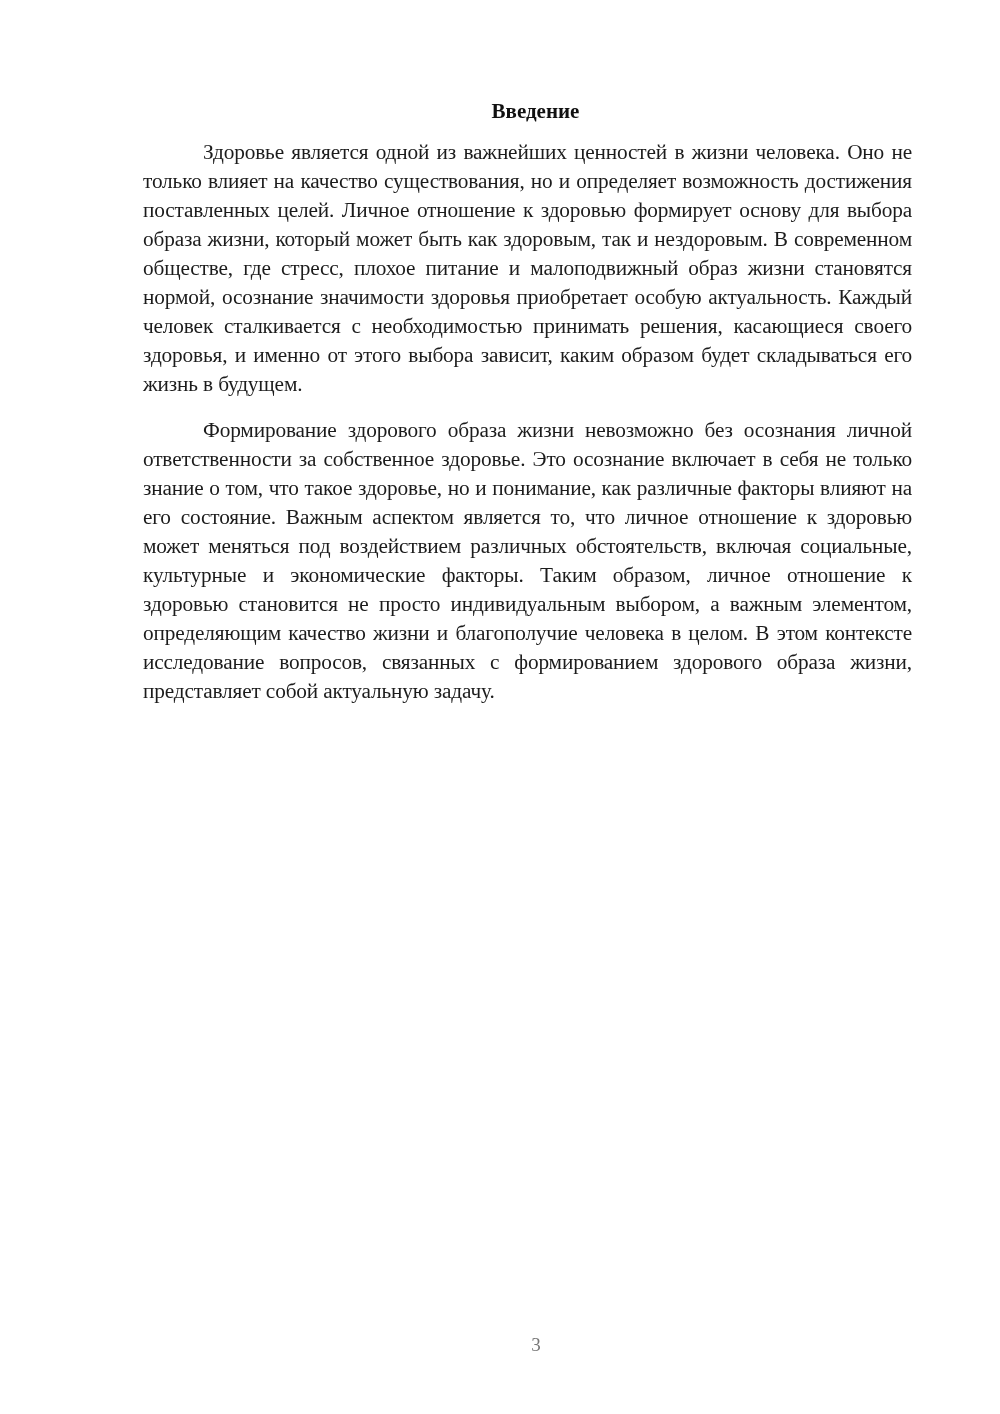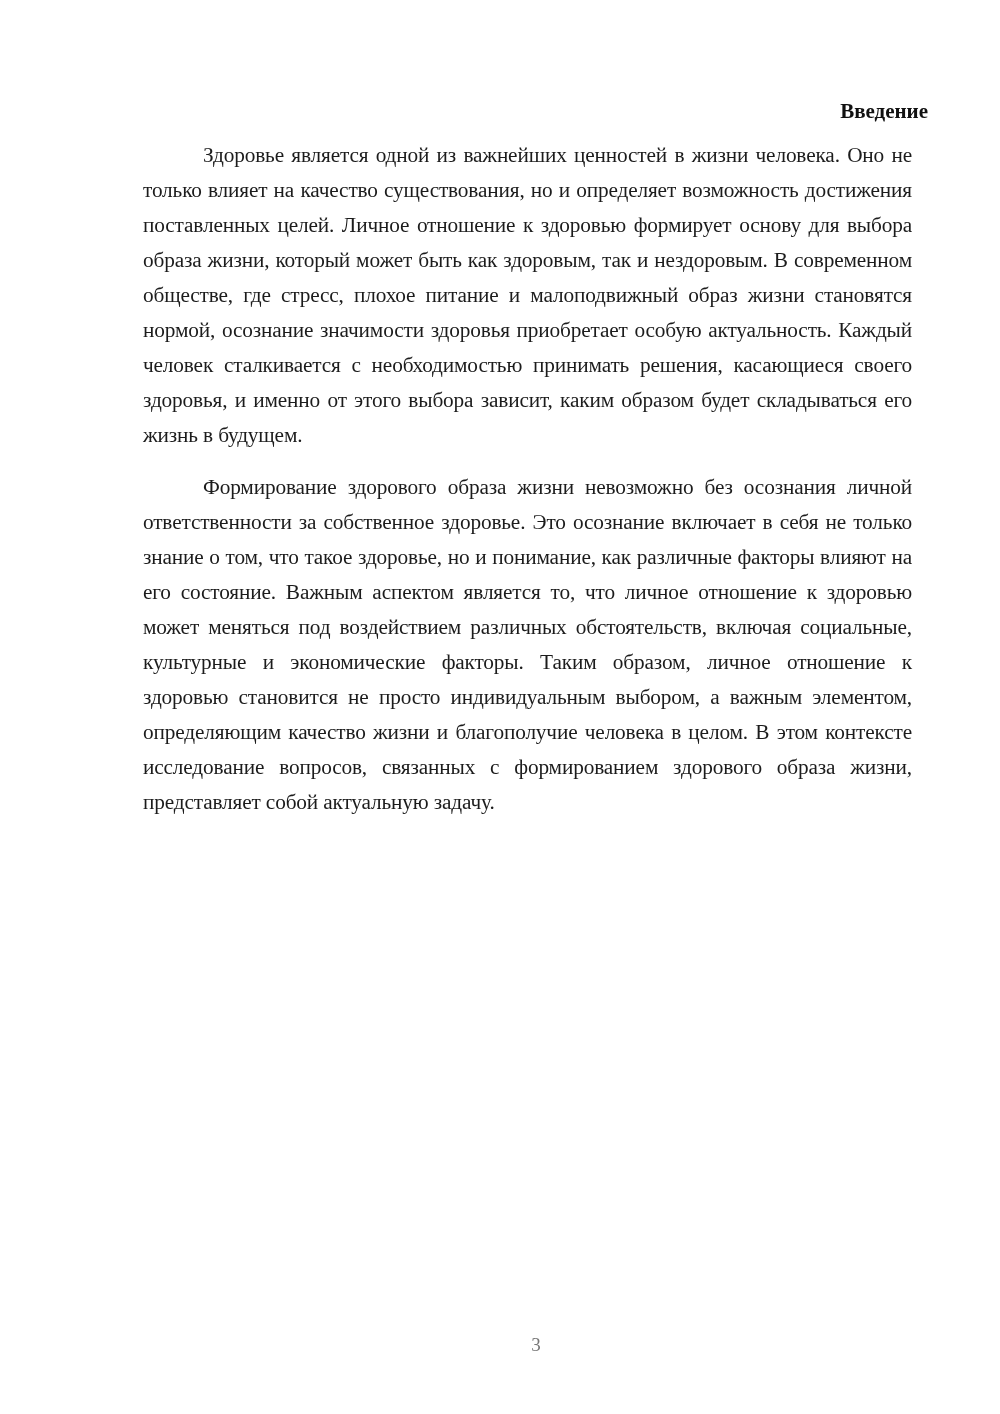--- a/index.html
+++ b/index.html
@@ -29,7 +29,7 @@
       width: 785px;
     }
     .title {
-      text-align: right;
+      text-align: center;
       font-weight: bold;
       font-size: 21px;
       line-height: 30px;

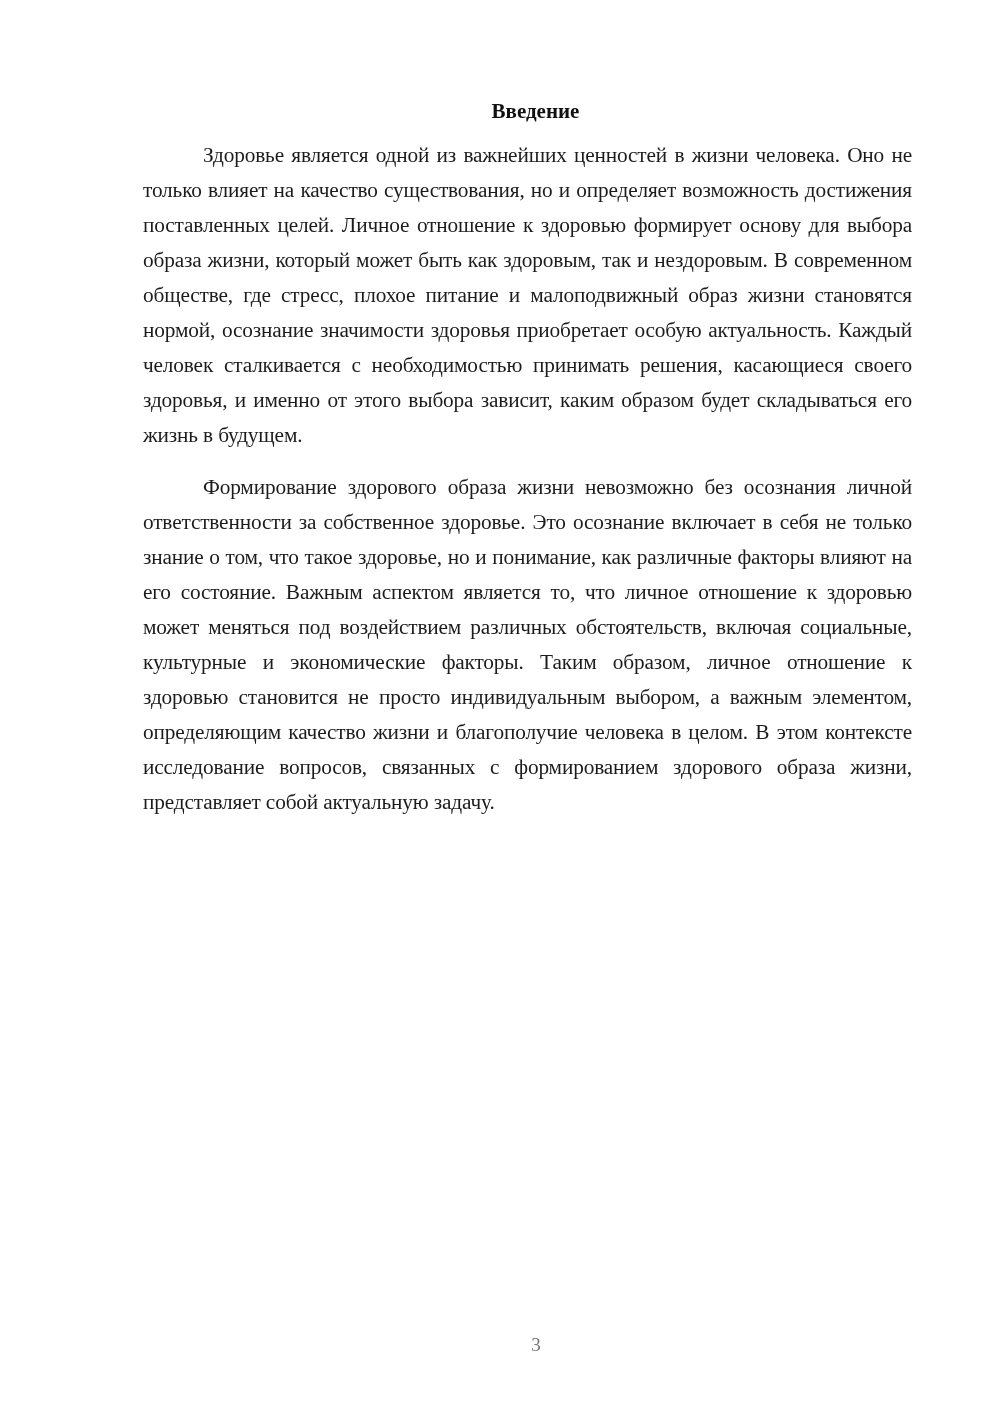--- a/index.html
+++ b/index.html
@@ -38,7 +38,7 @@
     }
     .para {
       font-size: 21.3px;
-      line-height: 35px;
+      line-height: 29px;
       text-align: justify;
       text-indent: 60px;
       margin: 0 16px 17px 0;

